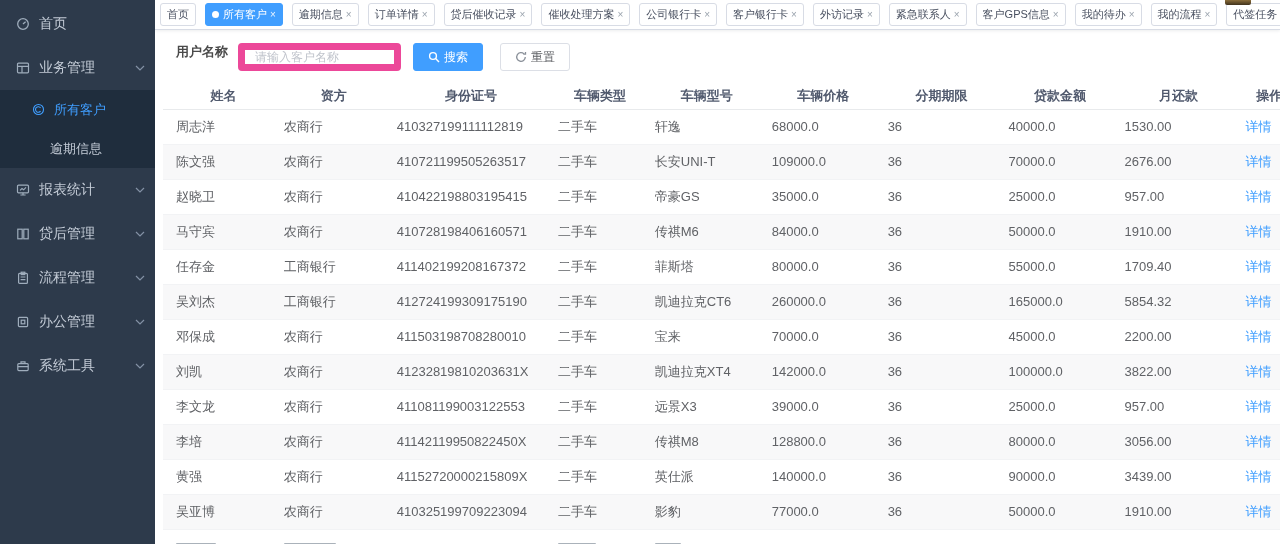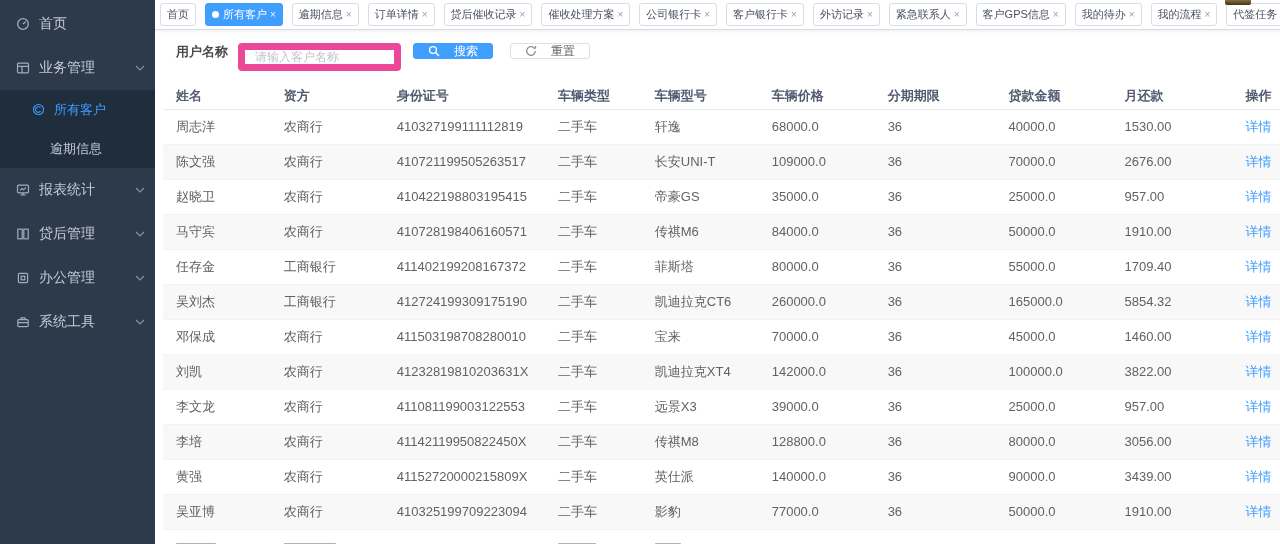--- a/index.html
+++ b/index.html
@@ -48,7 +48,7 @@
   .search-input { width:163px; height:28px; border:7px solid #ec4899; border-radius:4px;
     padding:0 10px; font-size:12px; color:#606266; outline:none; }
   .search-input::placeholder { color:#c0c4cc; }
-  .btn { height:16px; display:inline-flex; align-items:center; gap:14px;
+  .btn { height:28px; display:inline-flex; align-items:center; gap:4px;
     border-radius:3px; font-size:12px; padding:0 14px; cursor:pointer;
     border:1px solid transparent; }
   .btn-search { background:#409eff; border-color:#409eff; color:#fff; margin-left:12px; }

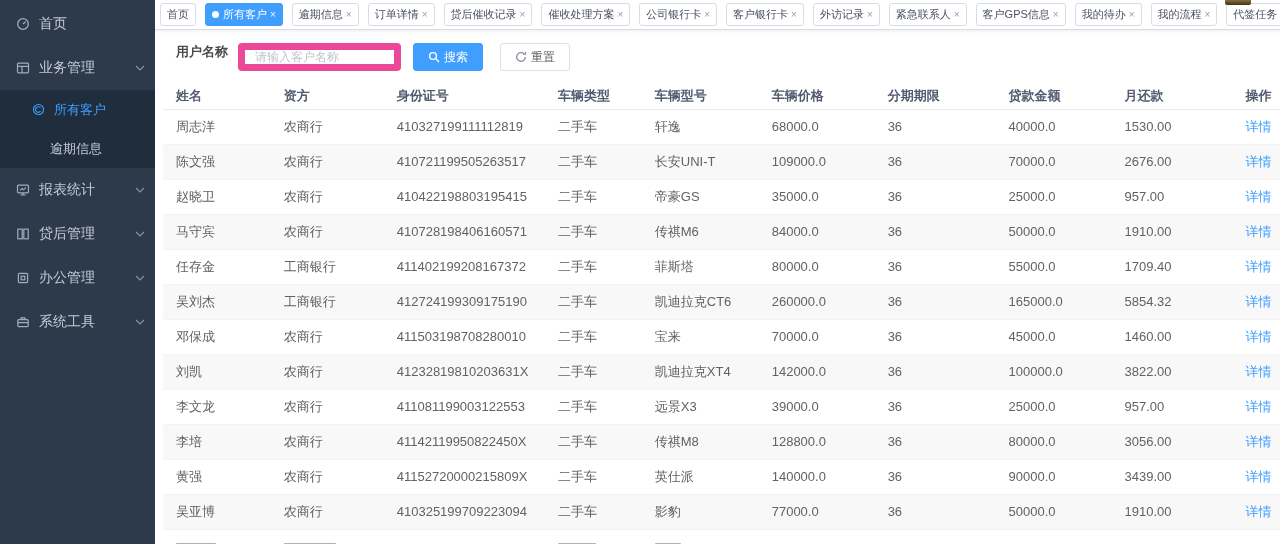--- a/index.html
+++ b/index.html
@@ -60,7 +60,7 @@
   col.c-type{width:96px} col.c-model{width:116px} col.c-price{width:115px}
   col.c-term{width:120px} col.c-loan{width:115px} col.c-month{width:120px}
   col.c-act{width:60px}
-  th { height:26px; text-align:left; font-size:13px; font-weight:700; color:#515a6e;
+  th { height:26px; text-align:center; font-size:13px; font-weight:700; color:#515a6e;
     padding:0 0 0 13px; border-bottom:1px solid #e8eaec; white-space:nowrap; }
   td { height:35px; font-size:13px; color:#606266; padding:0 0 0 13px;
     border-bottom:1px solid #f2f3f5; white-space:nowrap; overflow:hidden; }

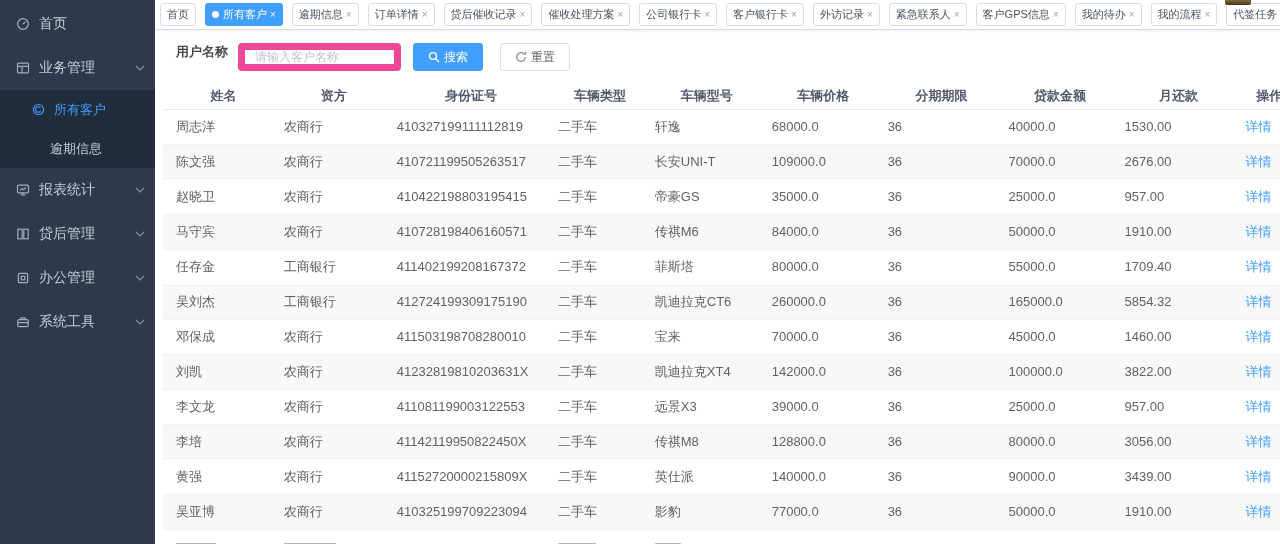--- a/index.html
+++ b/index.html
@@ -146,6 +146,21 @@
       </span>
   </div>
 
+  <div class="s-item">
+    <span class="s-icon">
+      <svg width="14" height="14" viewBox="0 0 14 14" fill="none" stroke="currentColor" stroke-width="1.2">
+          <rect x="2.6" y="2.4" width="8.8" height="10" rx="1"></rect>
+          <rect x="5.2" y="1.2" width="3.6" height="2.4"></rect>
+          <path d="M4.6 6h4.8M4.6 8.6h4.8"></path>
+        </svg>
+    </span>
+    <span class="s-label">流程管理</span>
+    <span class="s-arrow">
+        <svg width="10" height="6" viewBox="0 0 10 6" fill="none" stroke="currentColor" stroke-width="1.2">
+          <polyline points="1,1 5,5 9,1"></polyline>
+        </svg>
+      </span>
+  </div>
 
   <div class="s-item">
     <span class="s-icon">

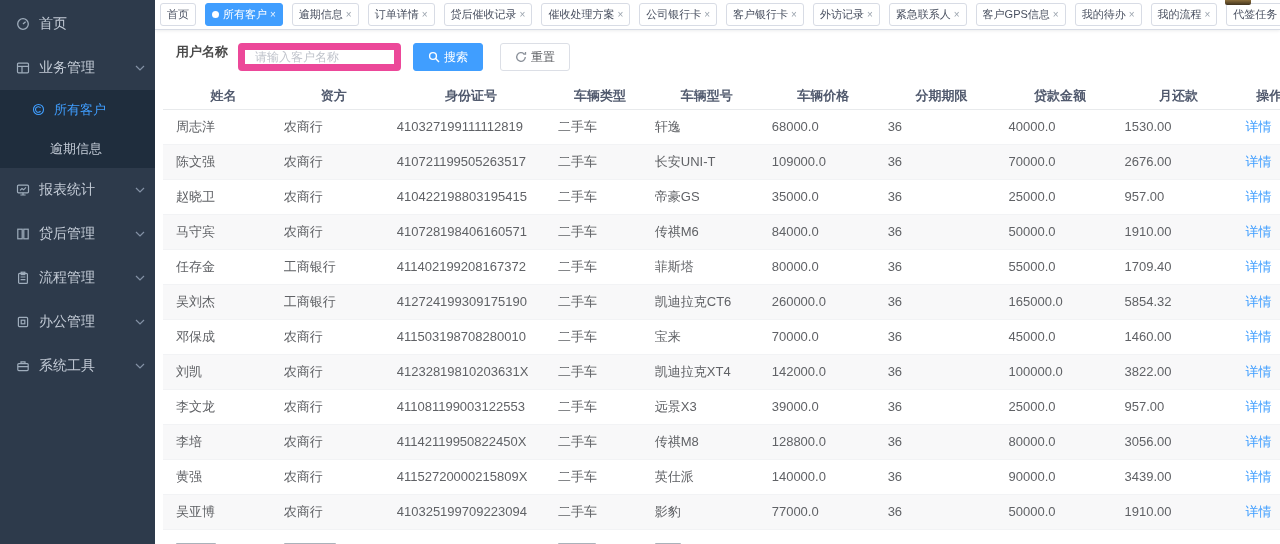--- a/index.html
+++ b/index.html
@@ -407,7 +407,7 @@
     <td>70000.0</td>
     <td>36</td>
     <td>45000.0</td>
-    <td>1460.00</td>
+    <td>2200.00</td>
     <td><a class="detail">详情</a></td>
   </tr>
 

